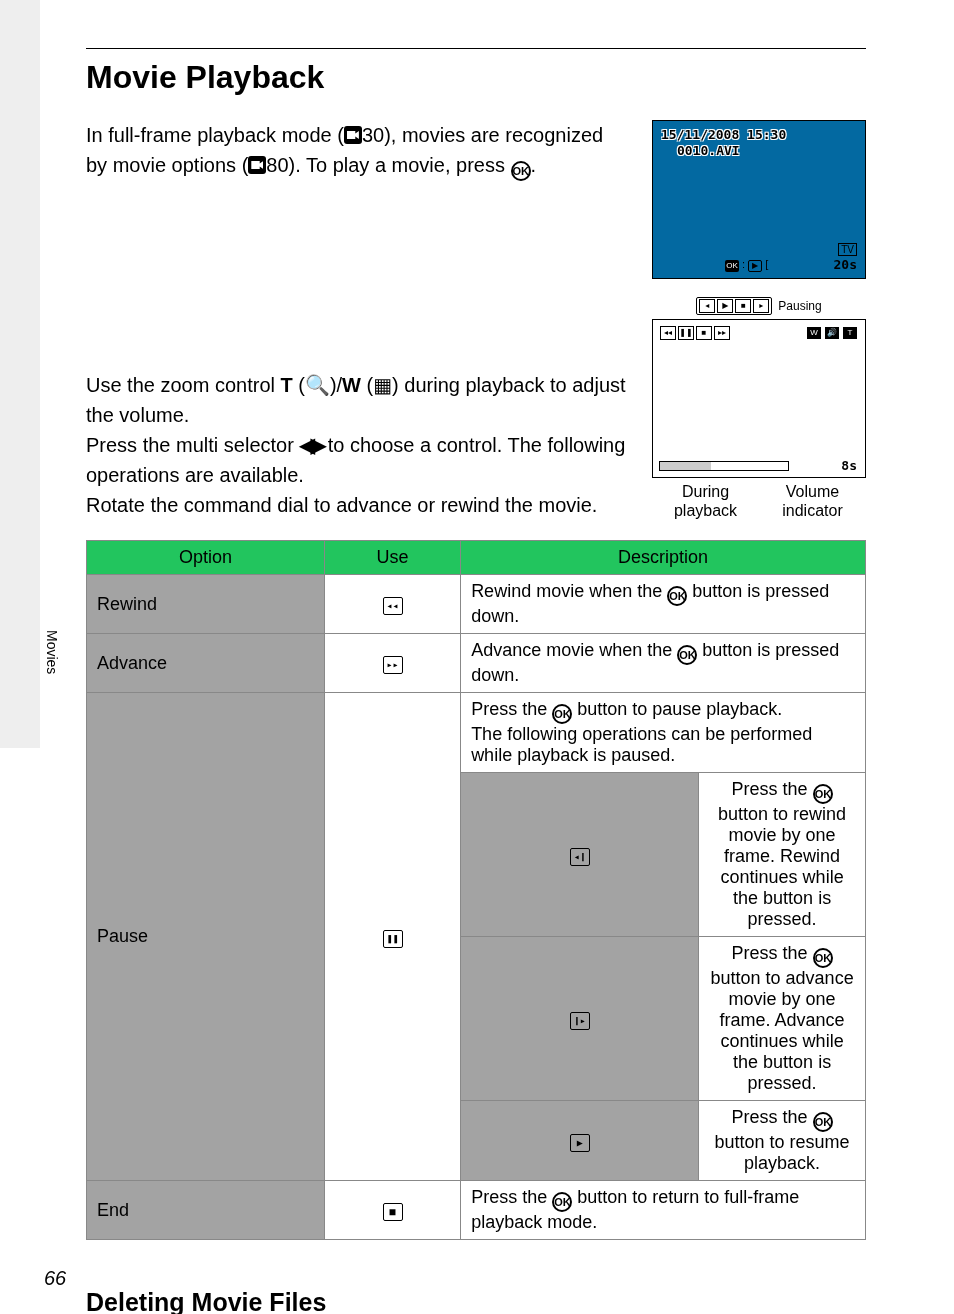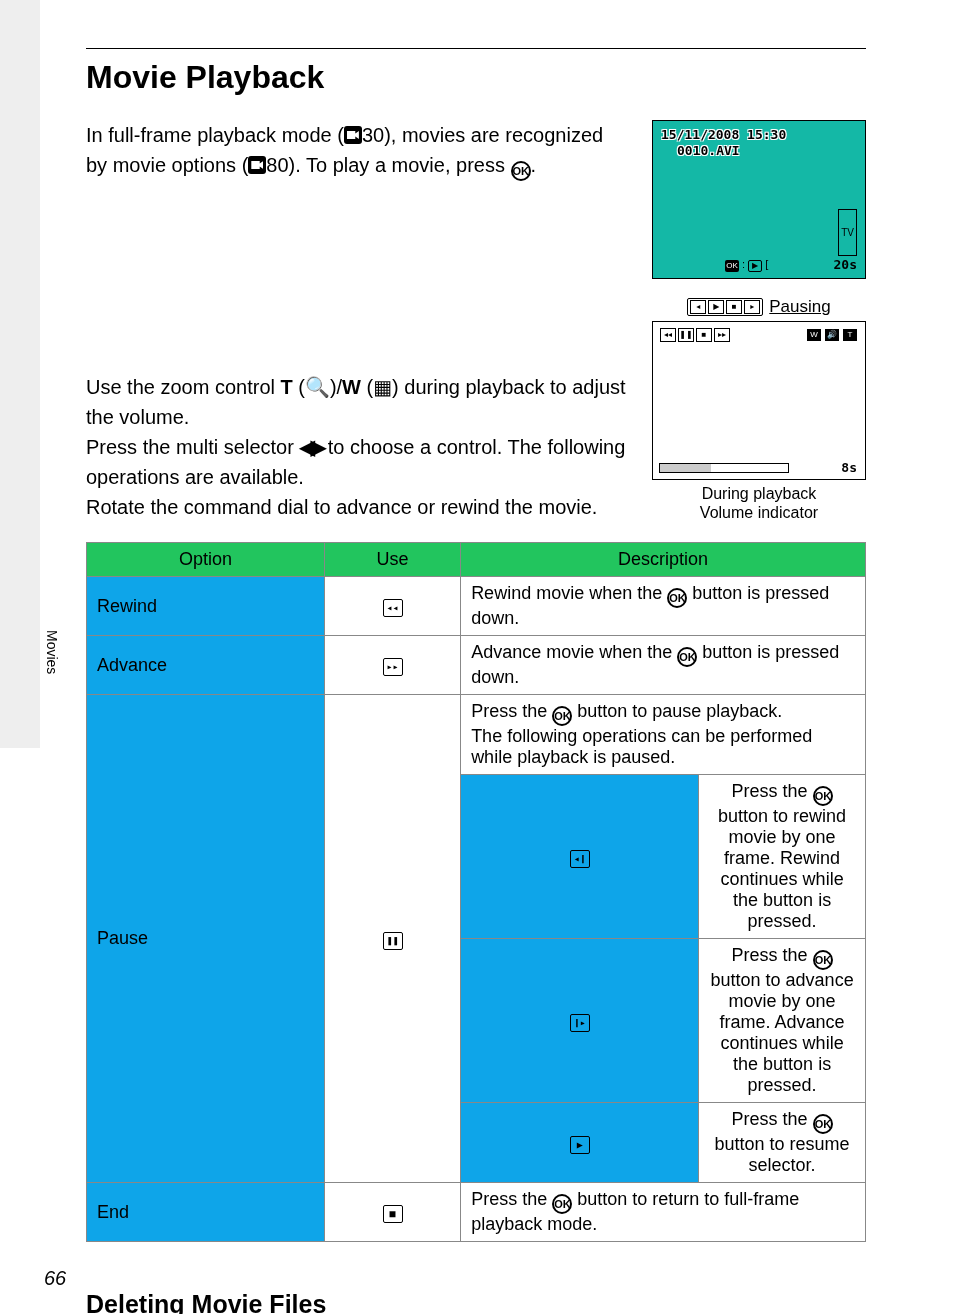--- a/index.html
+++ b/index.html
@@ -16,7 +16,7 @@
   .ok-btn { display: inline-block; width: 20px; height: 20px; border: 2px solid #000; border-radius: 50%; font-size: 11px; font-weight: bold; text-align: center; line-height: 17px; vertical-align: -3px; }
   .zoom-t, .zoom-w { font-weight: bold; }
   .lr-arrows { font-weight: bold; letter-spacing: -4px; }
-  .screen-box { border: 1px solid #000; width: 214px; height: 159px; position: relative; font-size: 13px; background: #14b8a6; }
+  .screen-box { border: 1px solid #000; width: 214px; height: 159px; position: relative; font-size: 13px; background: #0369a1; }
   .screen-date { position: absolute; top: 6px; left: 8px; font-family: monospace; font-size: 13px; font-weight: bold; text-shadow: 1px 1px 0 #fff, -1px -1px 0 #fff, 1px -1px 0 #fff, -1px 1px 0 #fff; }
   .screen-file { position: absolute; top: 22px; left: 24px; font-family: monospace; font-size: 13px; font-weight: bold; text-shadow: 1px 1px 0 #fff, -1px -1px 0 #fff, 1px -1px 0 #fff, -1px 1px 0 #fff; }
   .screen-tv { position: absolute; right: 8px; bottom: 22px; font-size: 10px; border: 1px solid #000; padding: 17px 2px; }

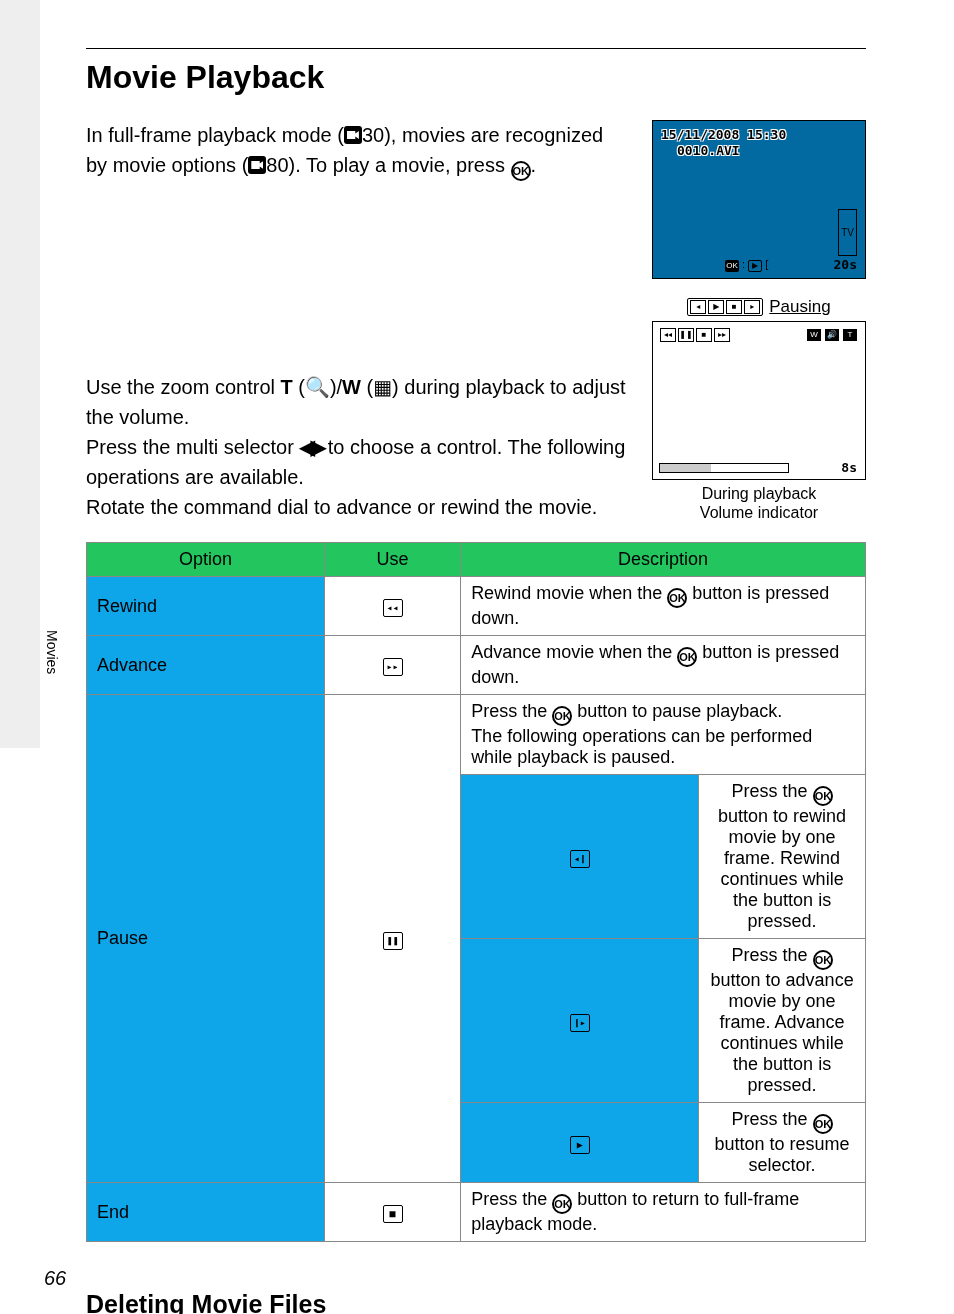--- a/index.html
+++ b/index.html
@@ -19,7 +19,7 @@
   .screen-box { border: 1px solid #000; width: 214px; height: 159px; position: relative; font-size: 13px; background: #0369a1; }
   .screen-date { position: absolute; top: 6px; left: 8px; font-family: monospace; font-size: 13px; font-weight: bold; text-shadow: 1px 1px 0 #fff, -1px -1px 0 #fff, 1px -1px 0 #fff, -1px 1px 0 #fff; }
   .screen-file { position: absolute; top: 22px; left: 24px; font-family: monospace; font-size: 13px; font-weight: bold; text-shadow: 1px 1px 0 #fff, -1px -1px 0 #fff, 1px -1px 0 #fff, -1px 1px 0 #fff; }
-  .screen-tv { position: absolute; right: 8px; bottom: 22px; font-size: 10px; border: 1px solid #000; padding: 17px 2px; }
+  .screen-tv { position: absolute; right: 8px; bottom: 22px; font-size: 10px; border: 1px solid #000; padding: 0 2px; }
   .screen-time { position: absolute; right: 8px; bottom: 6px; font-family: monospace; font-size: 13px; font-weight: bold; }
   .screen-ok { position: absolute; left: 72px; bottom: 6px; font-size: 11px; }
   .screen-ok .ok-small { display: inline-block; width: 14px; height: 12px; background: #000; color: #fff; font-size: 8px; text-align: center; line-height: 12px; border-radius: 2px; }

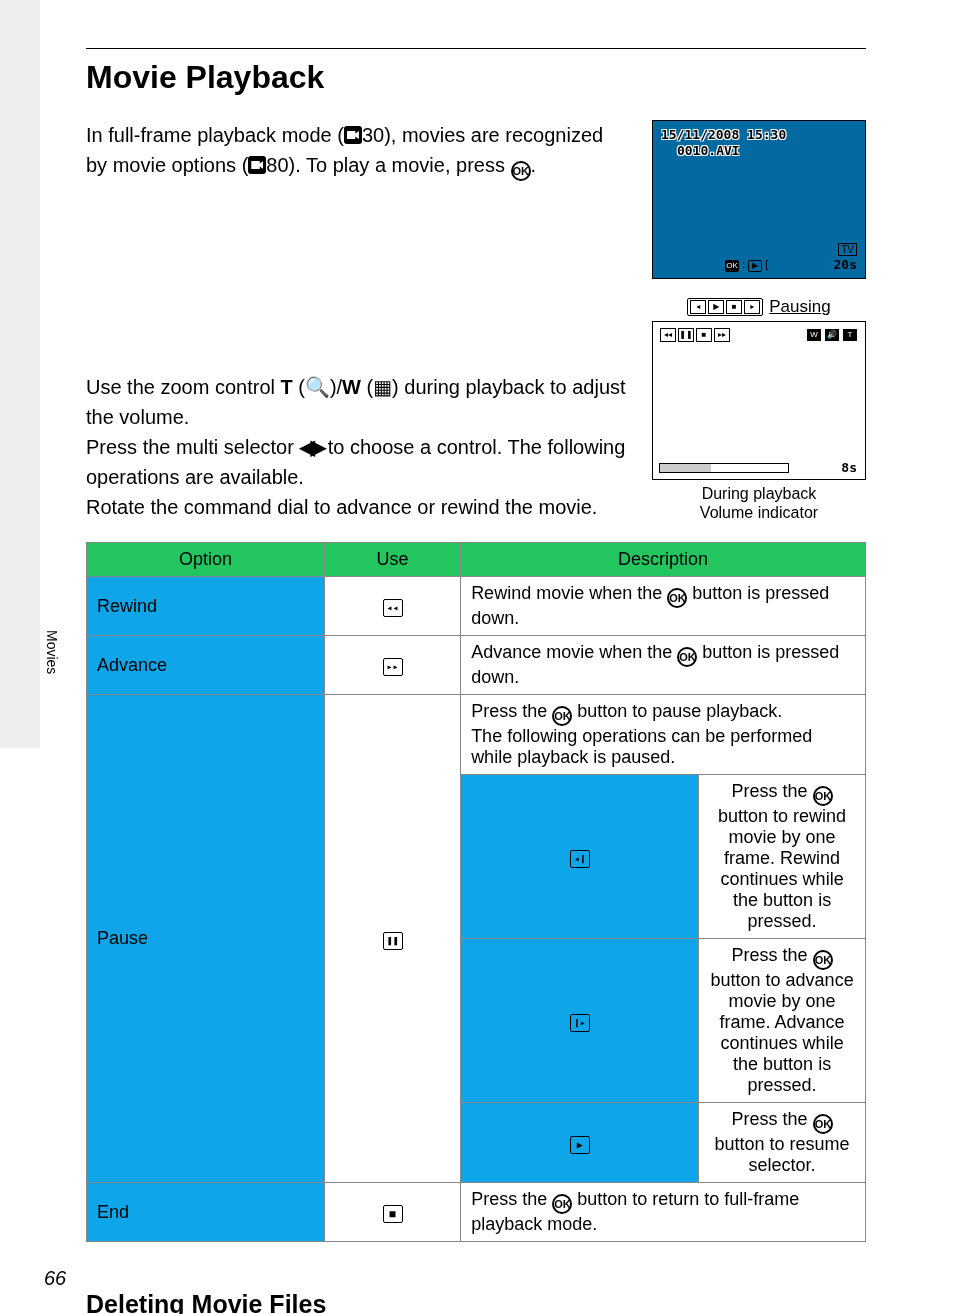--- a/index.html
+++ b/index.html
@@ -30,7 +30,7 @@
   .pb-top-controls { display: flex; align-items: center; gap: 6px; margin-bottom: 4px; justify-content: center; }
   .ctrl-group { display: flex; border: 1px solid #000; border-radius: 2px; padding: 1px; }
   .ctrl-btn { width: 16px; height: 14px; border: 1px solid #000; font-size: 8px; text-align: center; line-height: 12px; margin: 0 1px; }
-  .pb-label { font-size: 17px; text-decoration: underline; }
+  .pb-label { font-size: 12px; }
   .pb-screen { border: 1px solid #000; width: 214px; height: 159px; position: relative; }
   .pb-inner-controls { position: absolute; top: 6px; left: 6px; display: flex; }
   .pb-inner-controls .ctrl-btn { background: #fff; }

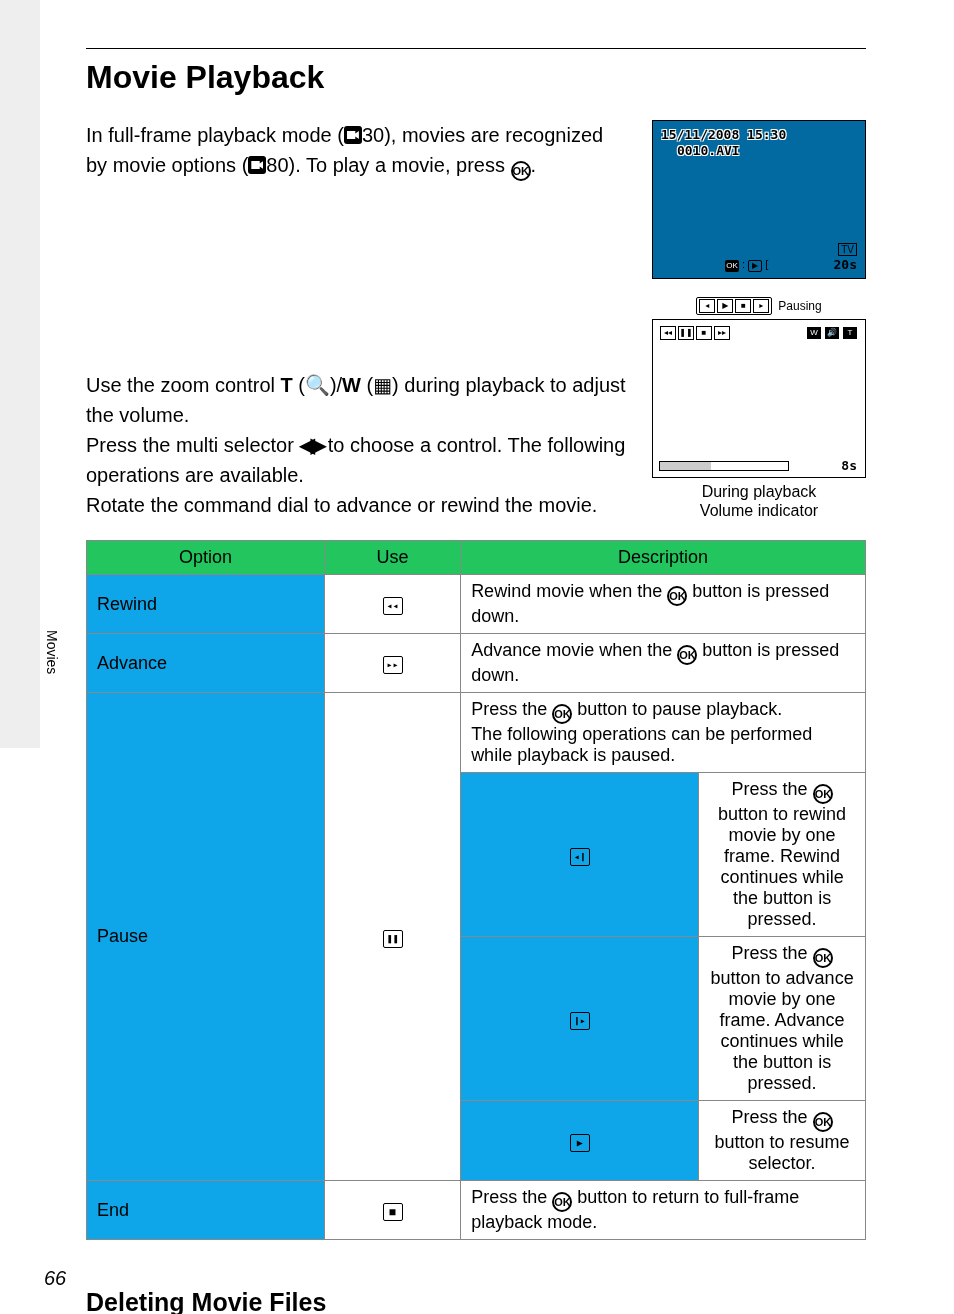--- a/index.html
+++ b/index.html
@@ -39,7 +39,7 @@
   .progress { position: absolute; bottom: 6px; left: 6px; width: 130px; height: 10px; border: 1px solid #000; }
   .progress-fill { width: 40%; height: 100%; background: #ccc; }
   .time-left { position: absolute; bottom: 4px; right: 8px; font-family: monospace; font-size: 13px; font-weight: bold; margin-left: 36px; }
-  .pb-bottom-labels { display: flex; justify-content: space-between; font-size: 16px; text-align: center; margin-top: 4px; flex-direction: column; }
+  .pb-bottom-labels { display: flex; justify-content: space-between; font-size: 16px; text-align: center; margin-top: 4px; }
   .pb-bottom-labels div { flex: 1; line-height: 1.2; }
   table { width: 100%; border-collapse: collapse; margin-top: 20px; font-size: 18px; }
   th, td { border: 1px solid #888; padding: 6px 10px; }

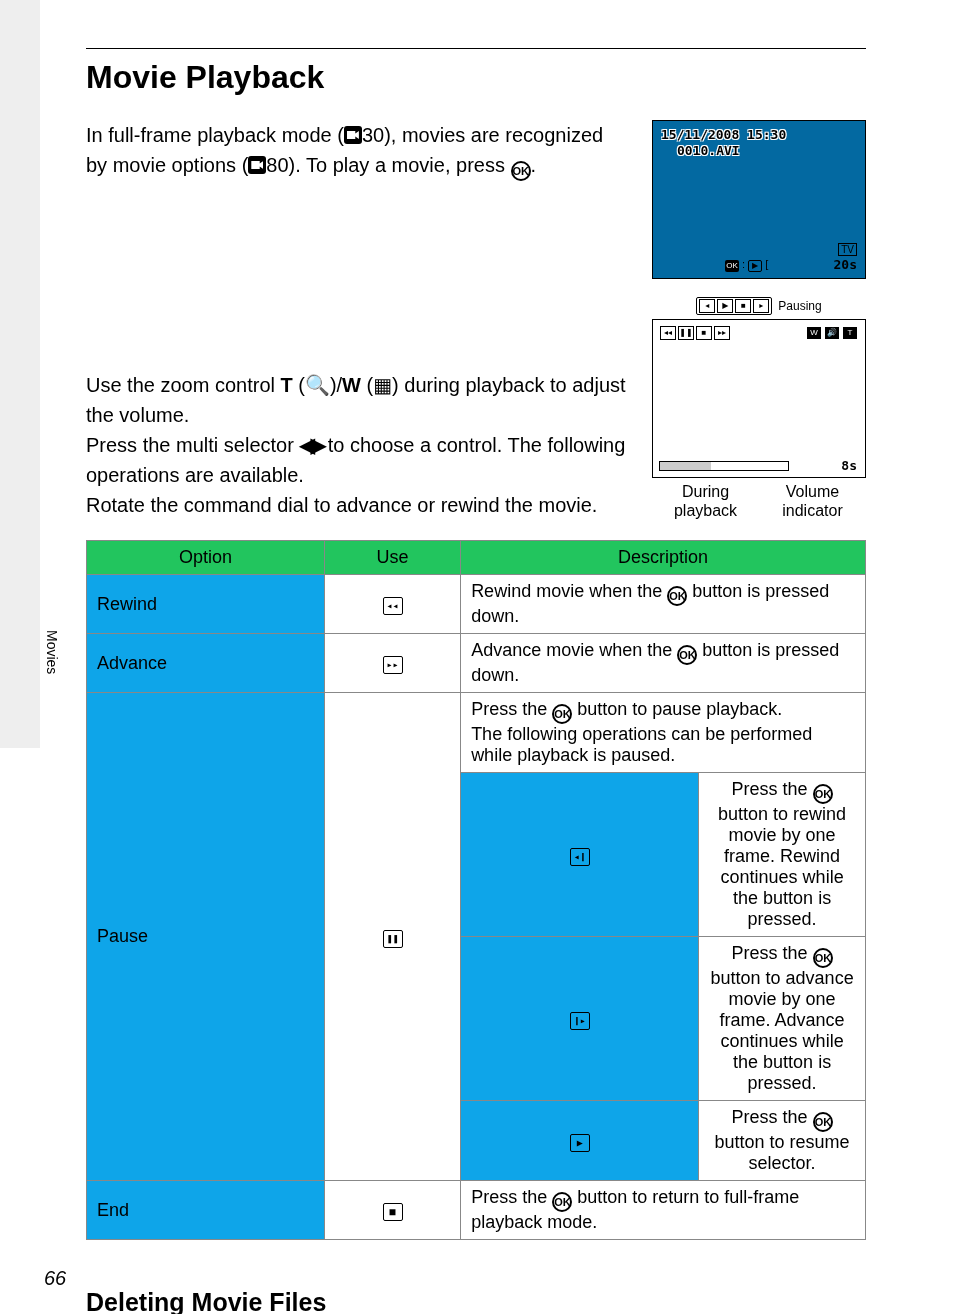--- a/index.html
+++ b/index.html
@@ -44,7 +44,7 @@
   table { width: 100%; border-collapse: collapse; margin-top: 20px; font-size: 18px; }
   th, td { border: 1px solid #888; padding: 6px 10px; }
   th { background: #22c55e; font-weight: normal; text-align: center; }
-  td:first-child { background: #0ea5e9; width: 140px; }
+  td:first-child { background: #a3a3a3; width: 140px; }
   td:nth-child(2) { text-align: center; width: 80px; }
   .sub-icon-cell { width: 50px; text-align: center; }
   .icon-box { display: inline-block; width: 20px; height: 18px; border: 1.5px solid #000; border-radius: 2px; font-size: 10px; text-align: center; line-height: 15px; font-family: monospace; }

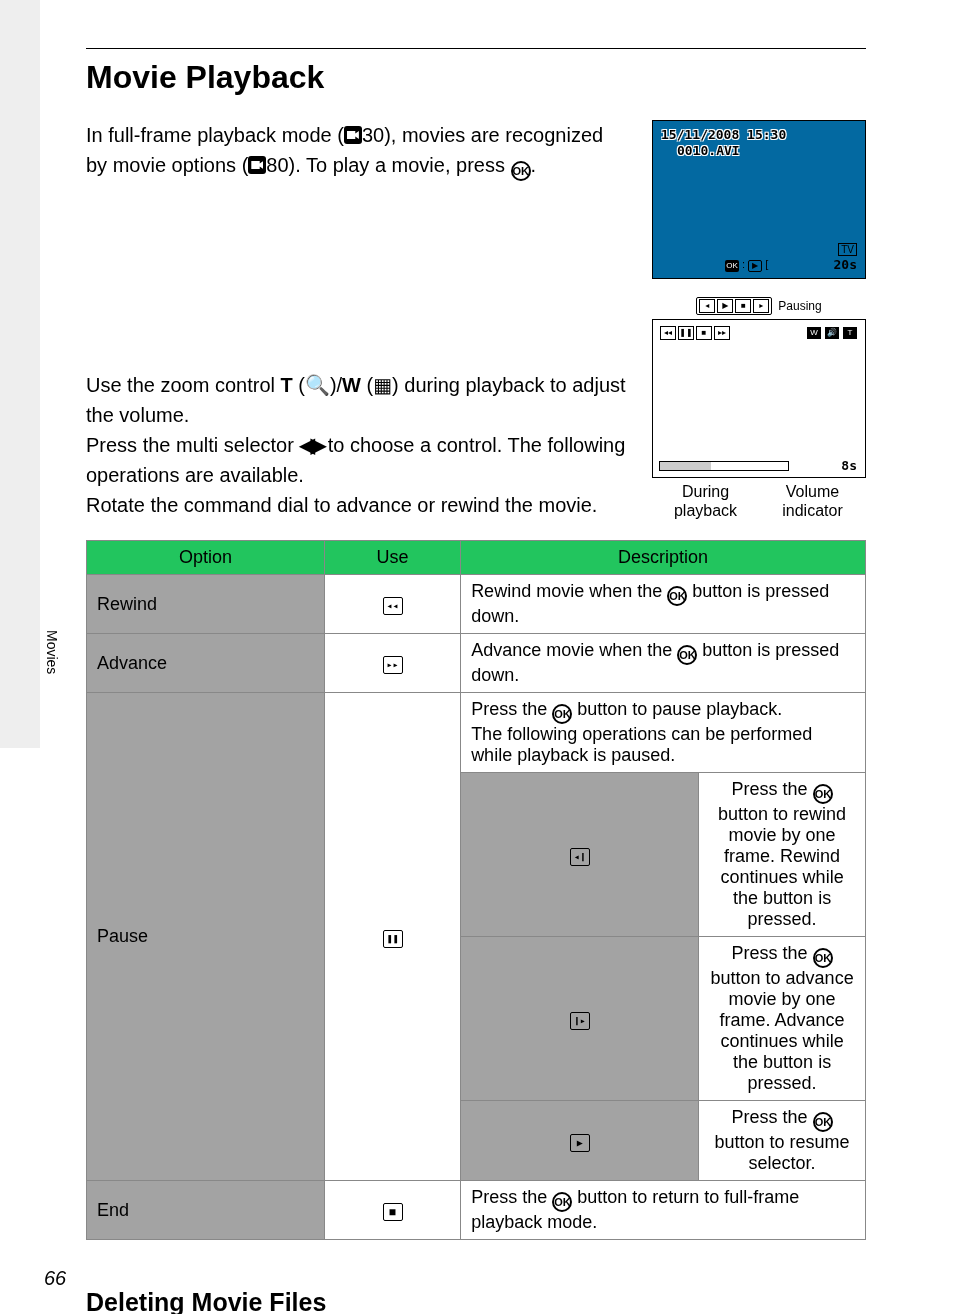--- a/index.html
+++ b/index.html
@@ -148,7 +148,7 @@
       </tr>
       <tr>
         <td class="sub-icon-cell"><span class="icon-box">▶</span></td>
-        <td><span>Press the </span><span class="ok-btn">OK</span><span> button to resume selector.</span></td>
+        <td><span>Press the </span><span class="ok-btn">OK</span><span> button to resume playback.</span></td>
       </tr>
       <tr>
         <td>End</td>

